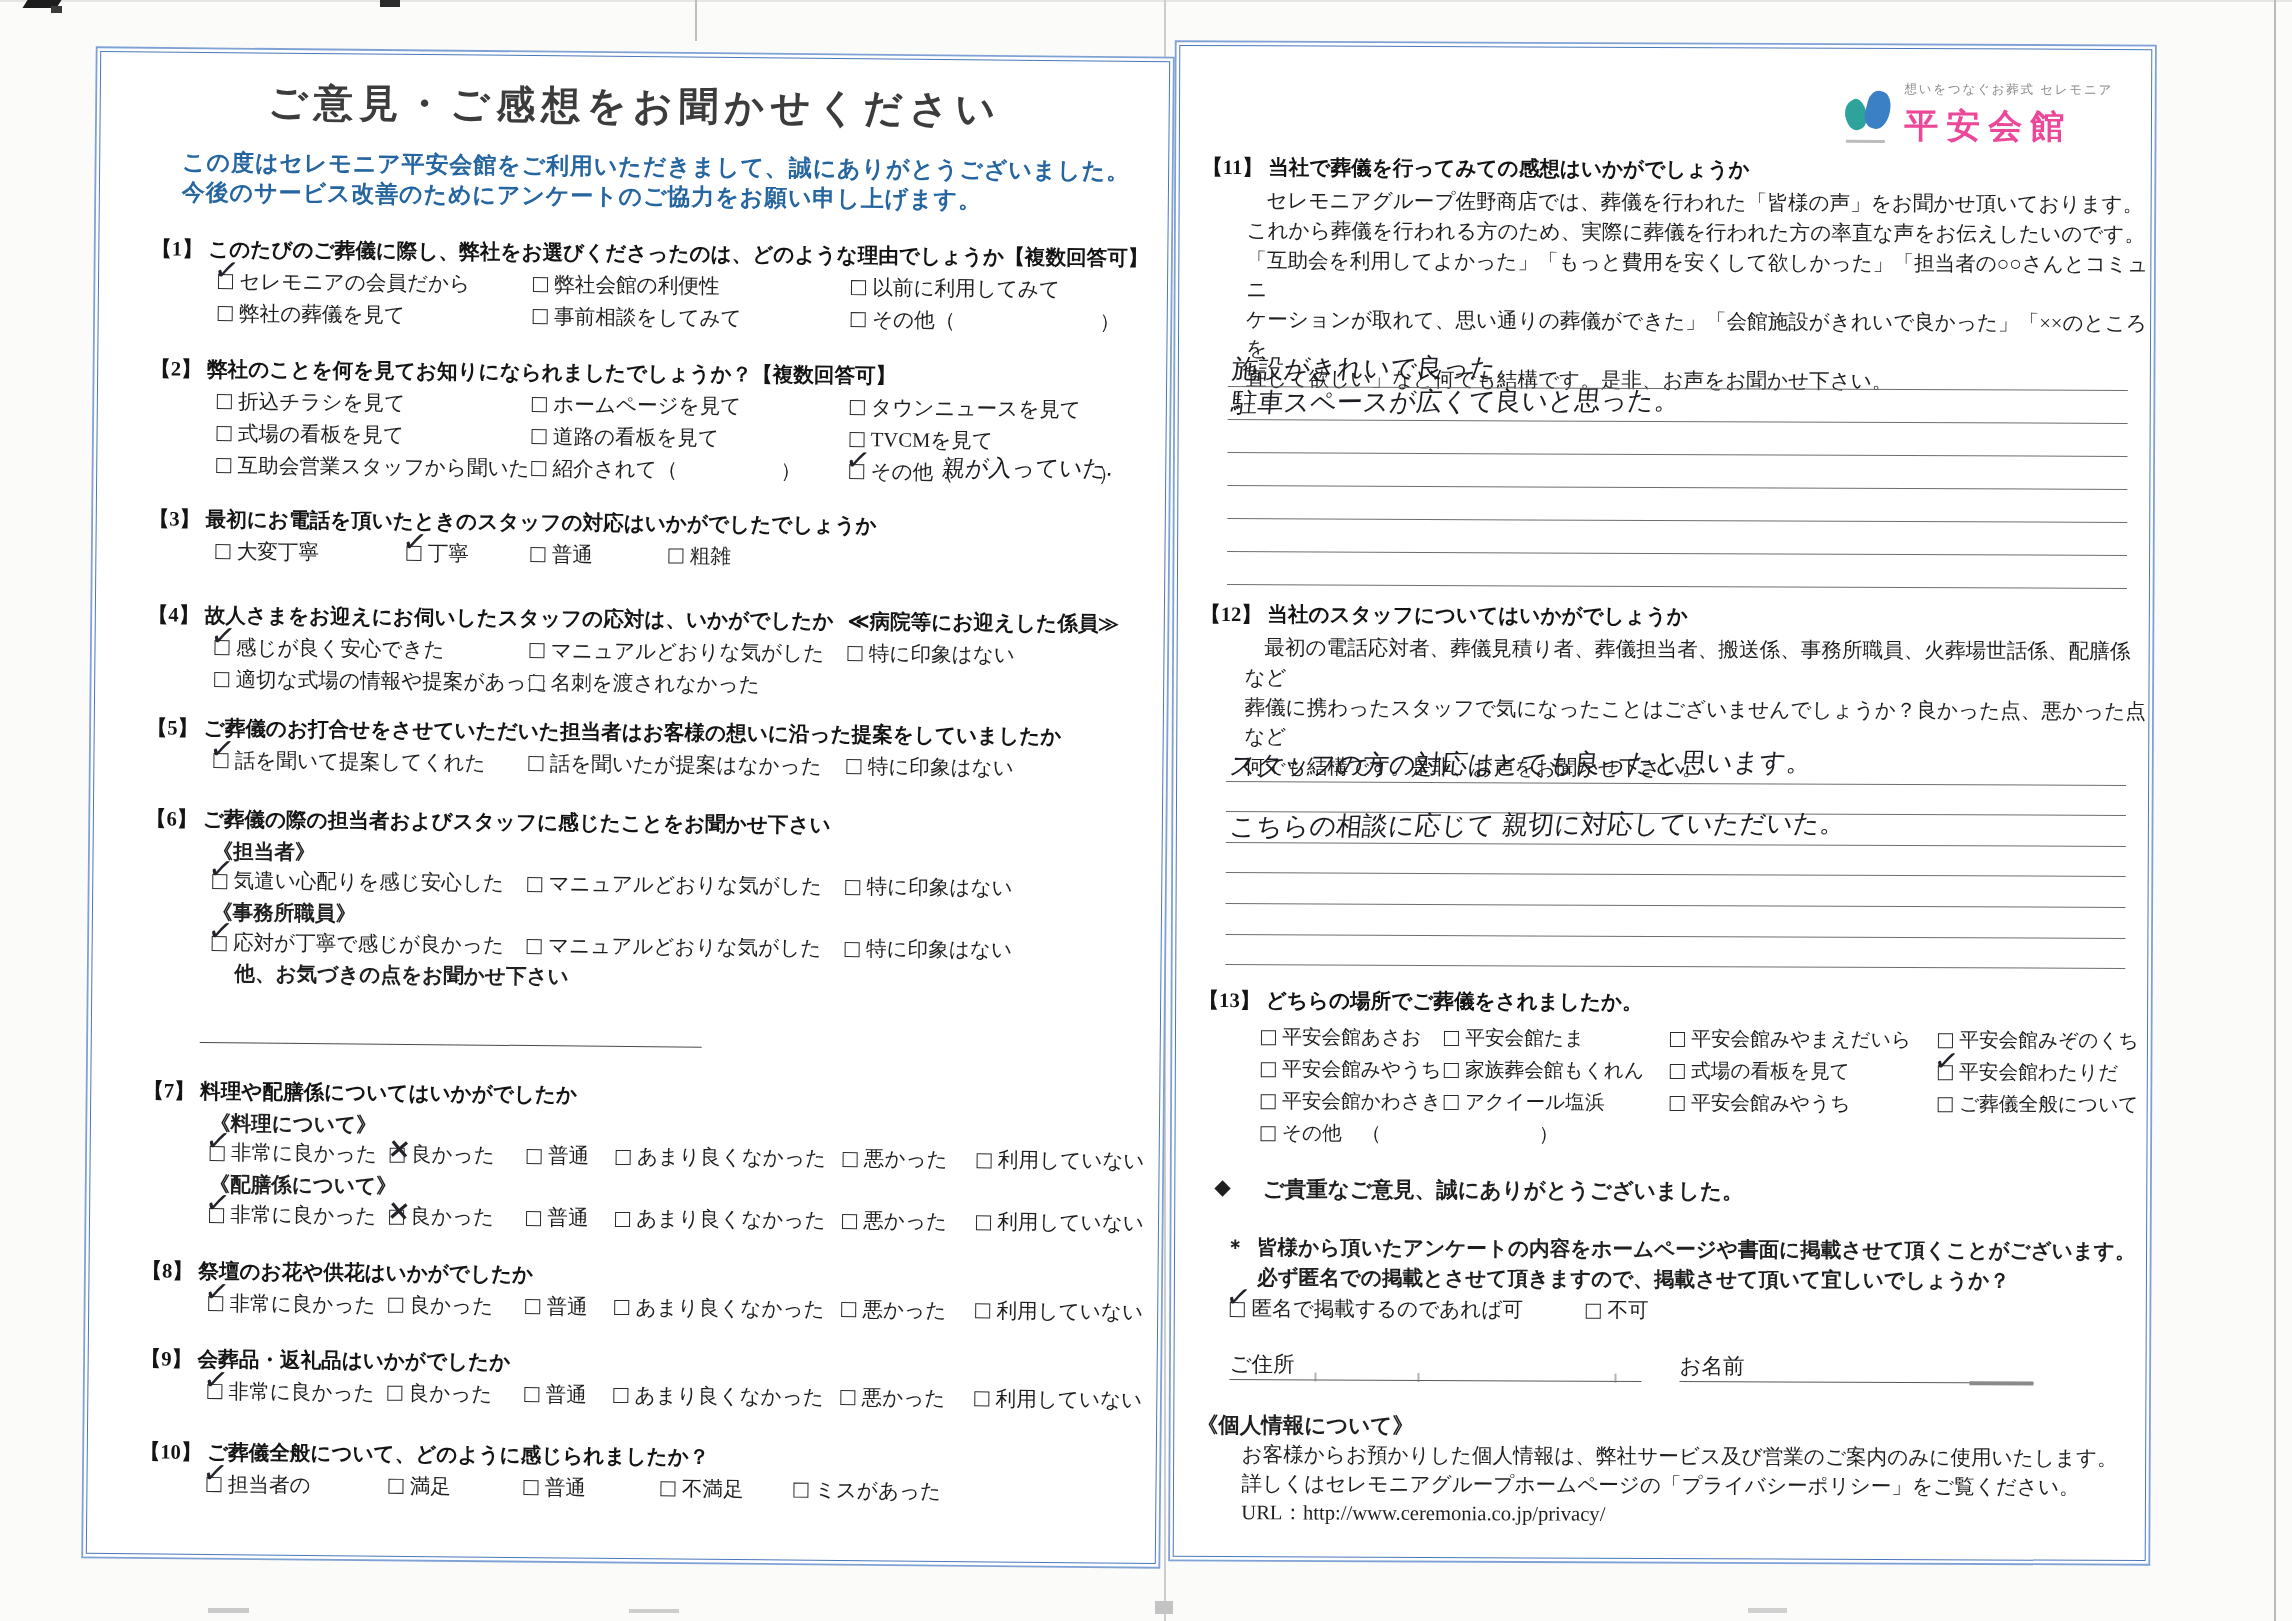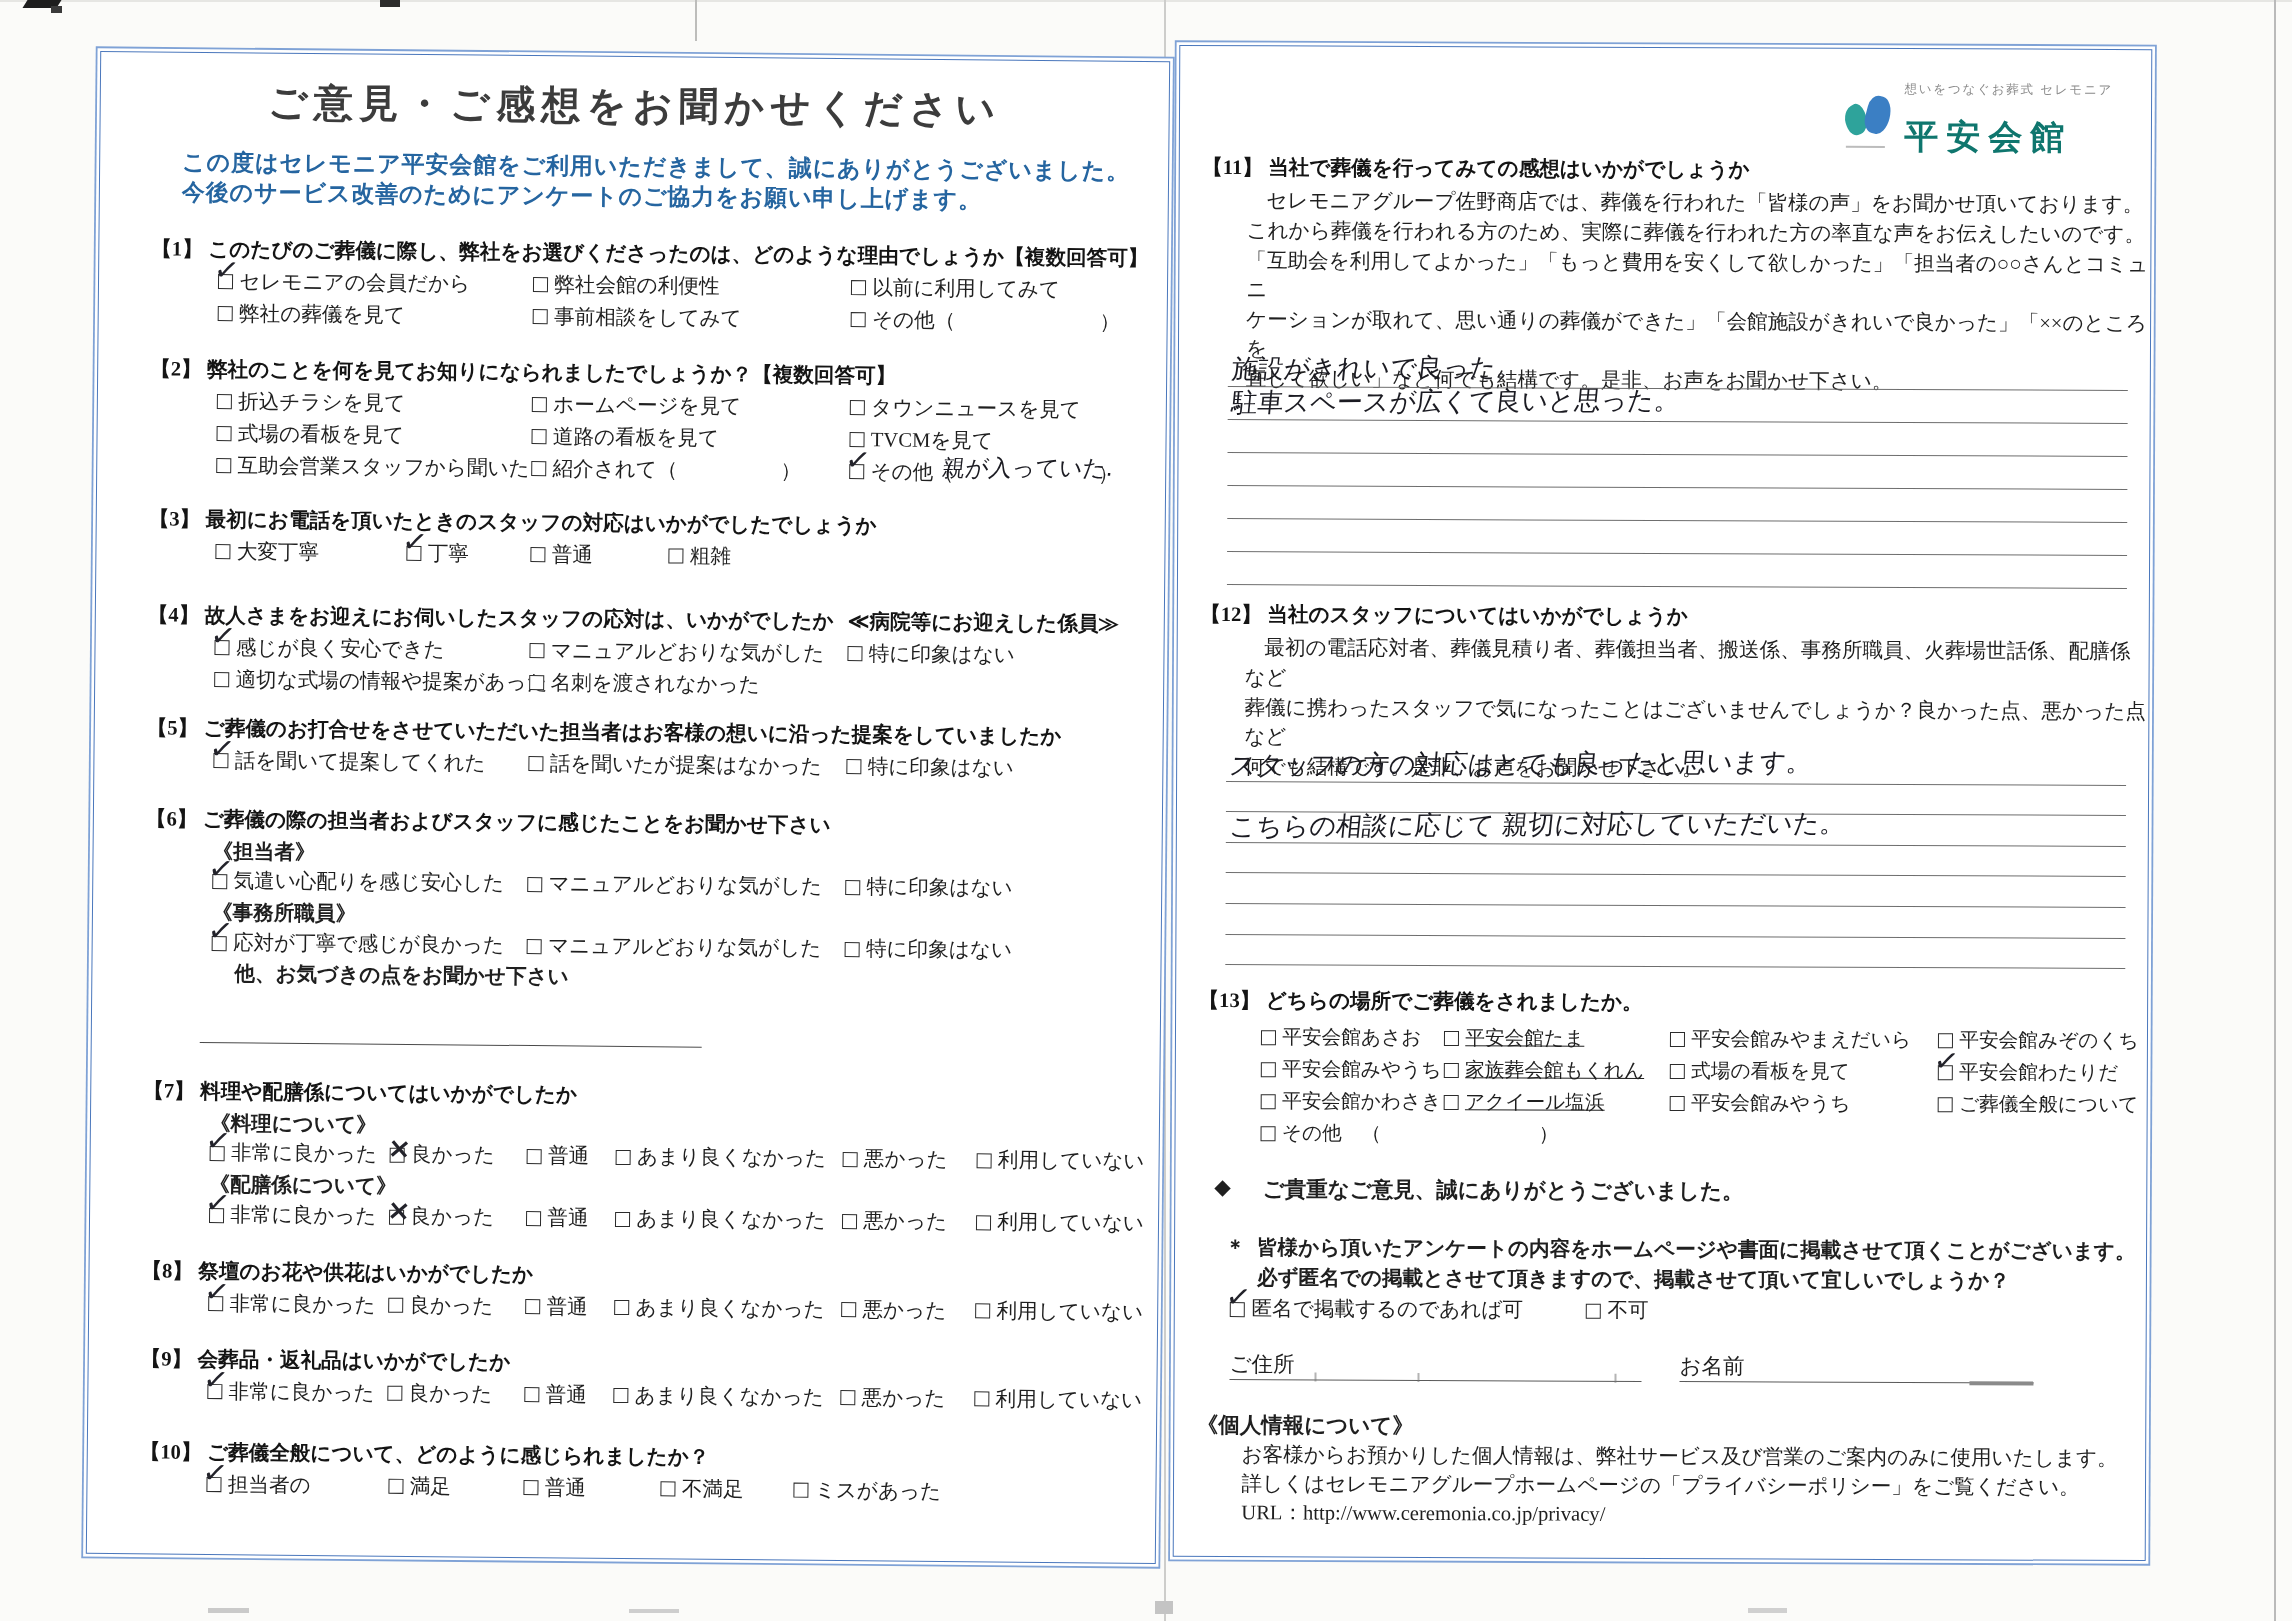--- a/index.html
+++ b/index.html
@@ -102,8 +102,8 @@
   .logo-micro{position:absolute;left:2.7px;bottom:1.8px;width:39px;height:2.7px;background:#bcbcbc;}
   .logo-text{display:flex;flex-direction:column;}
   .logo-tagline{font-size:12.5px;color:#8a8a8a;letter-spacing:1.8px;font-family:"Liberation Sans",sans-serif;}
-  .logo-name{font-size:34px;color:#0f766e;letter-spacing:8px;font-weight:bold;
-    font-family:"Liberation Sans",sans-serif;margin-top:16px;}
+  .logo-name{font-size:34px;color:#ec4899;letter-spacing:8px;font-weight:bold;
+    font-family:"Liberation Sans",sans-serif;margin-top:5px;}
 
   .free-body{margin-left:67px;margin-top:5.4px;font-size:20.6px;line-height:29.6px;}
   .free-body .bl:first-child{text-indent:19.7px;}

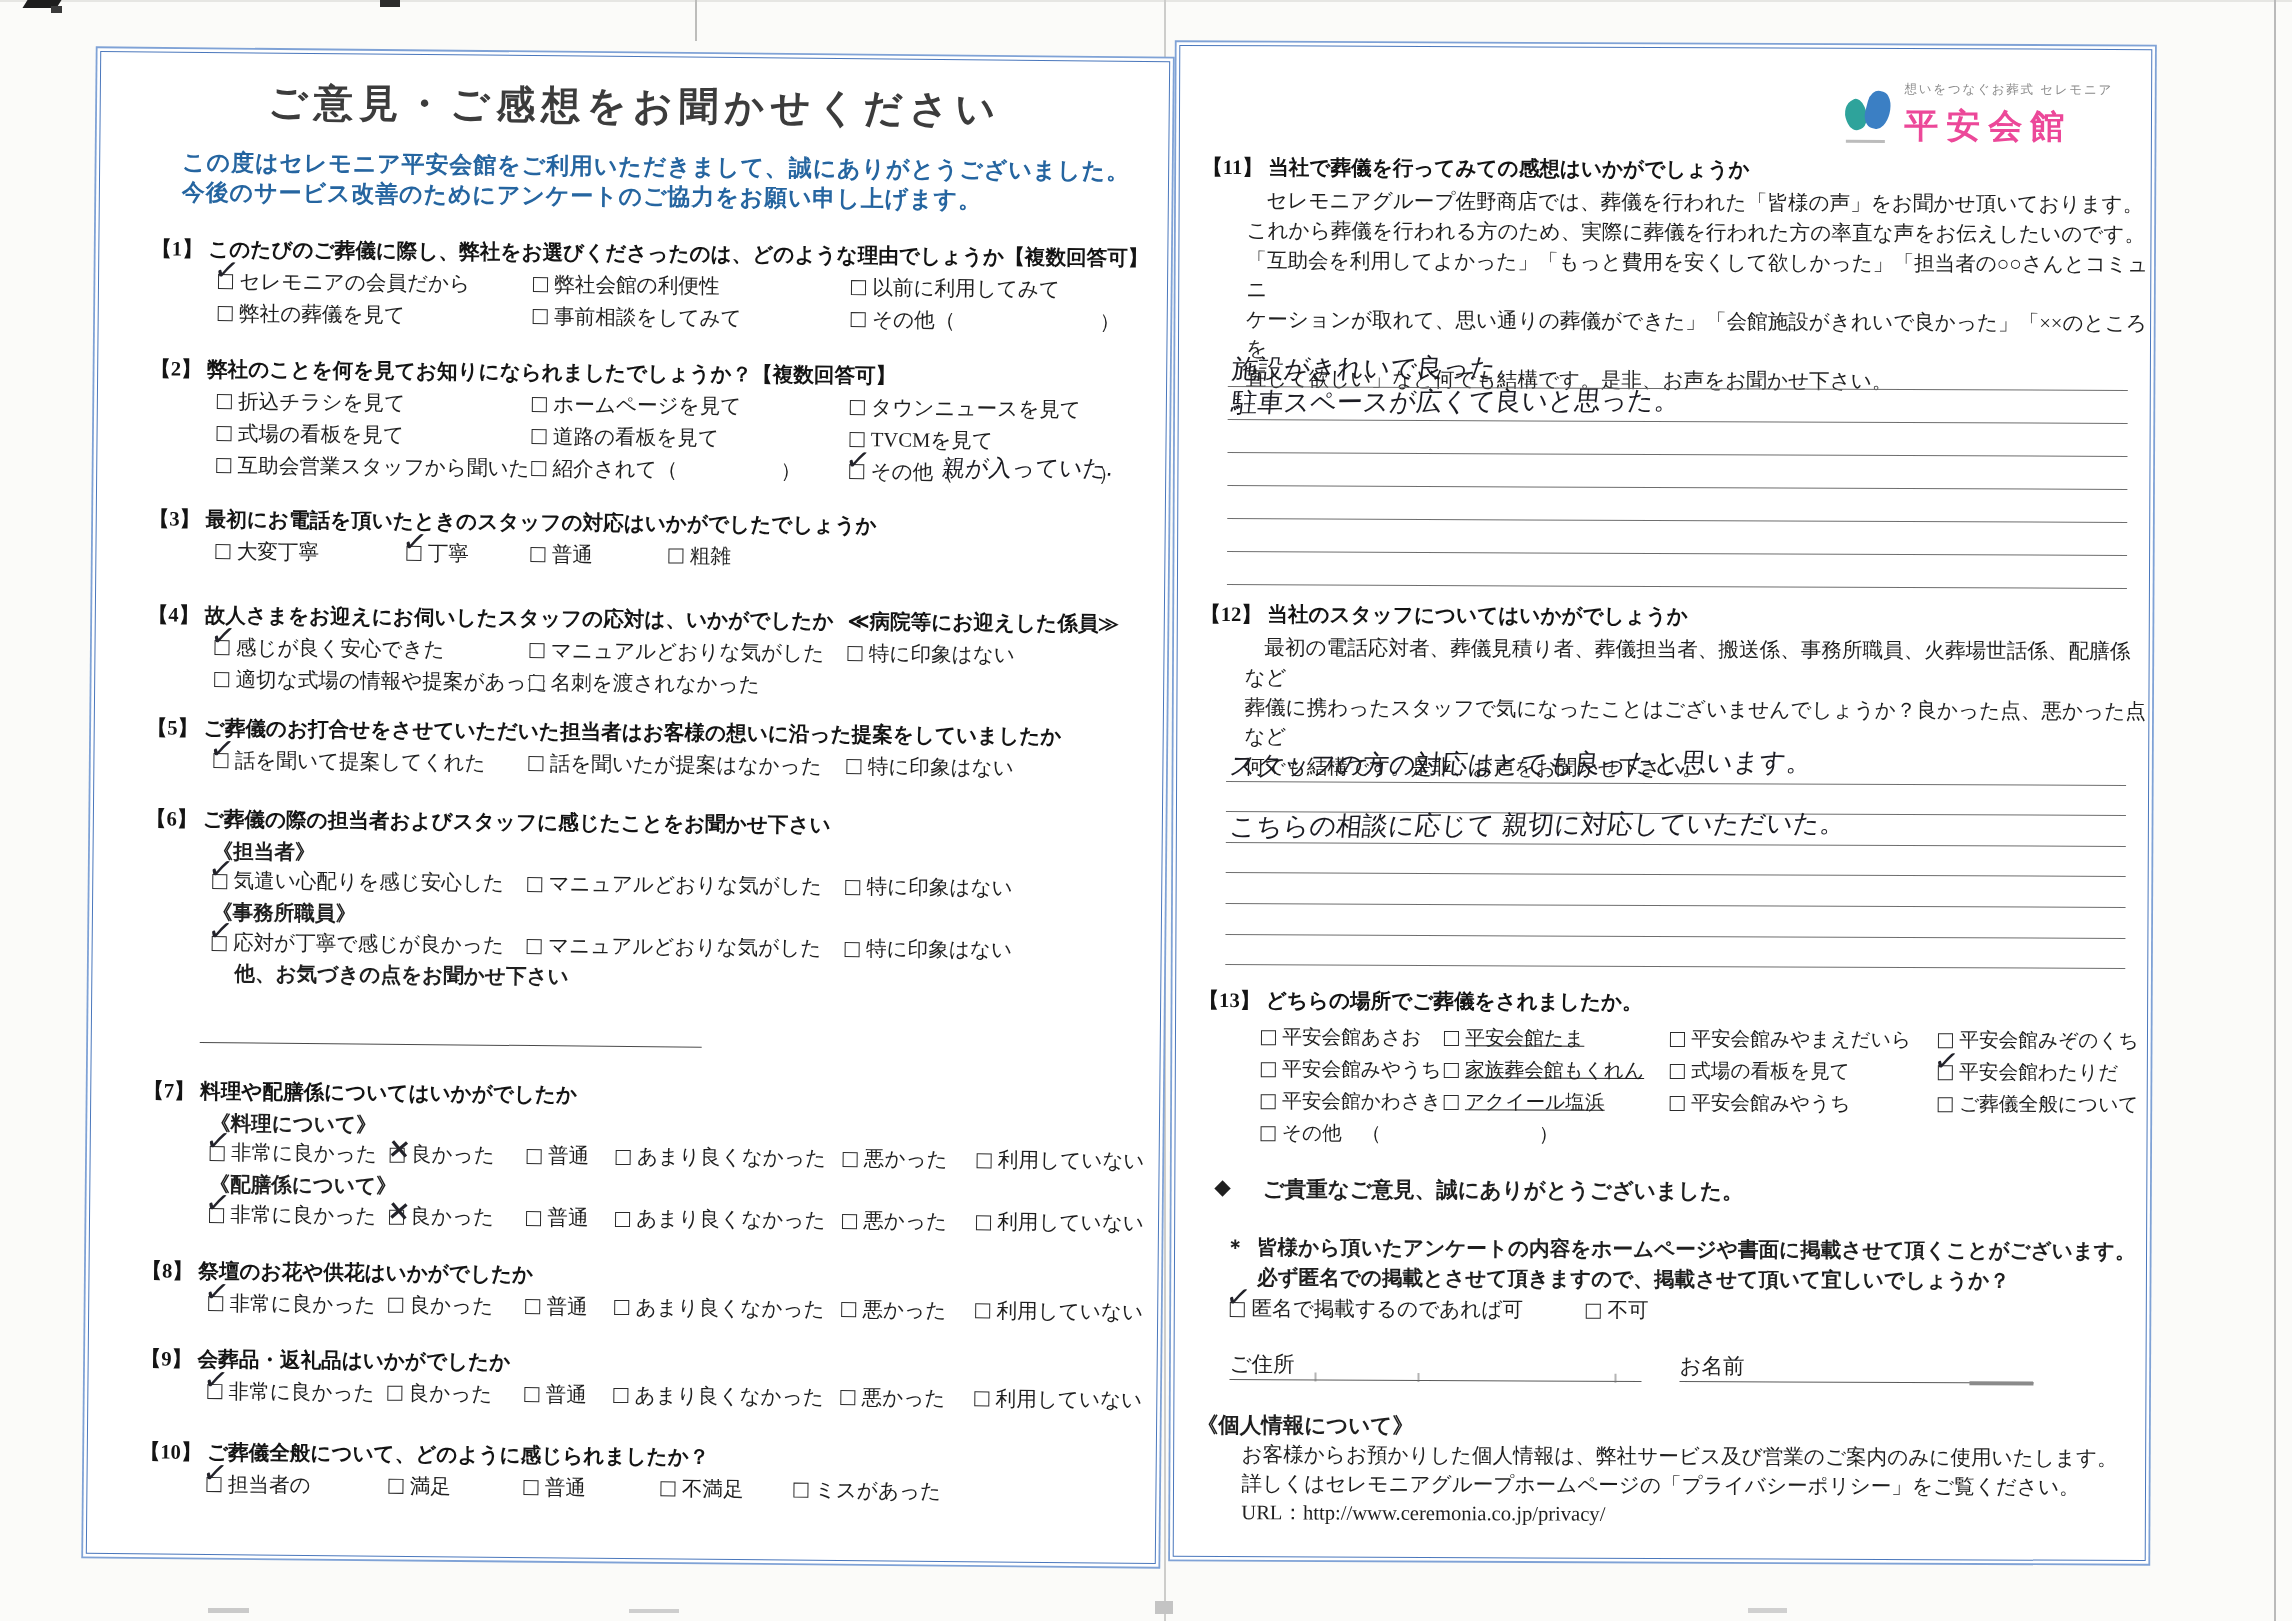--- a/index.html
+++ b/index.html
@@ -88,7 +88,7 @@
   .colsq10 .opt:nth-child(3){width:137px;}
   .colsq10 .opt:nth-child(4){width:133px;}
   .colsq13 .opt:nth-child(1){width:183px;margin-left:31px;}
-  .colsq13 .opt:nth-child(2){width:226px;text-decoration:underline;}
+  .colsq13 .opt:nth-child(2){width:226px;}
   .colsq13 .opt:nth-child(3){width:268px;}
   .colspub .opt:nth-child(1){width:356px;}
 

